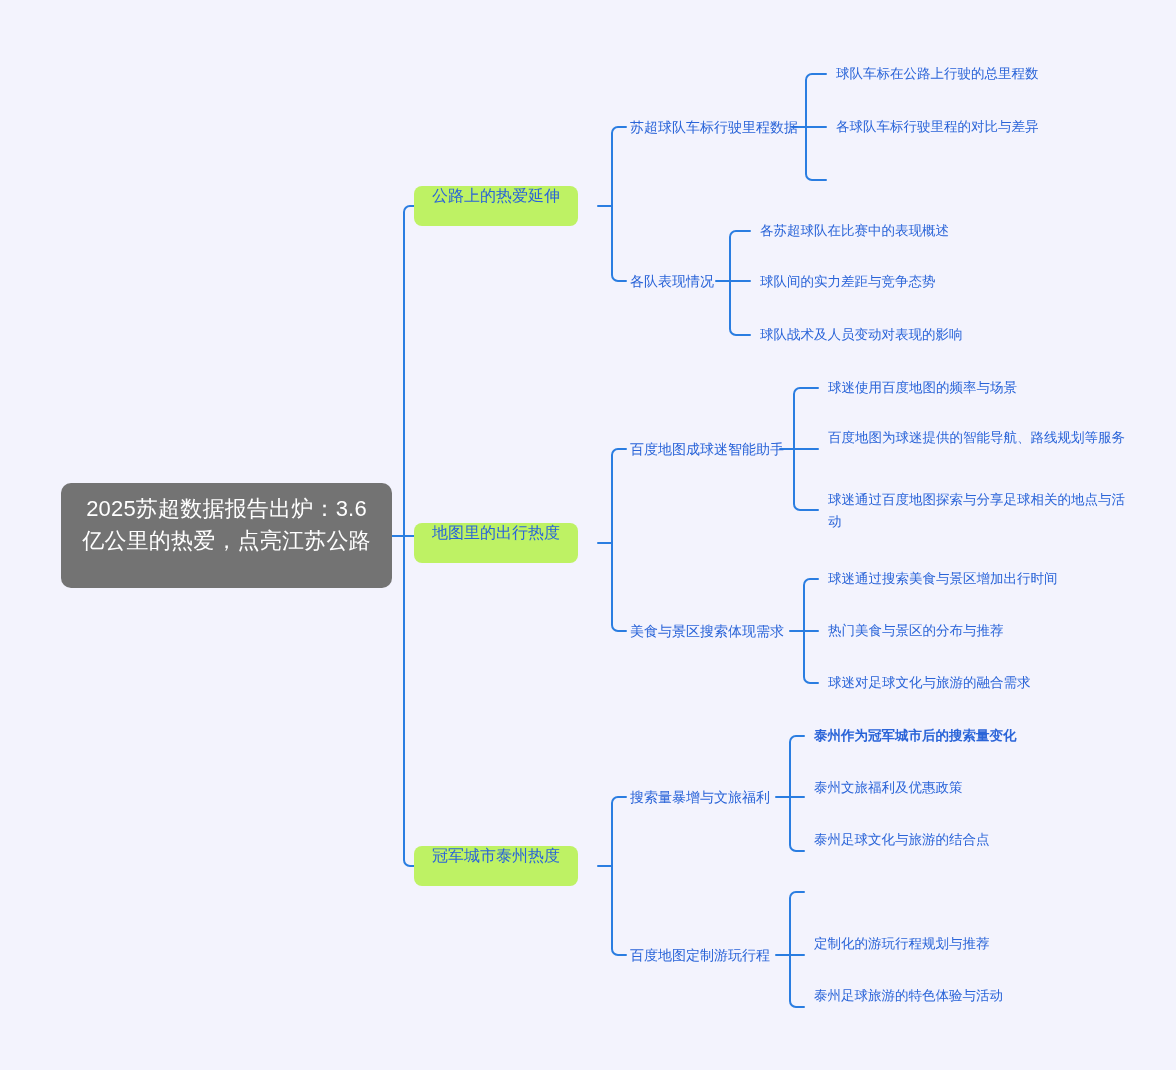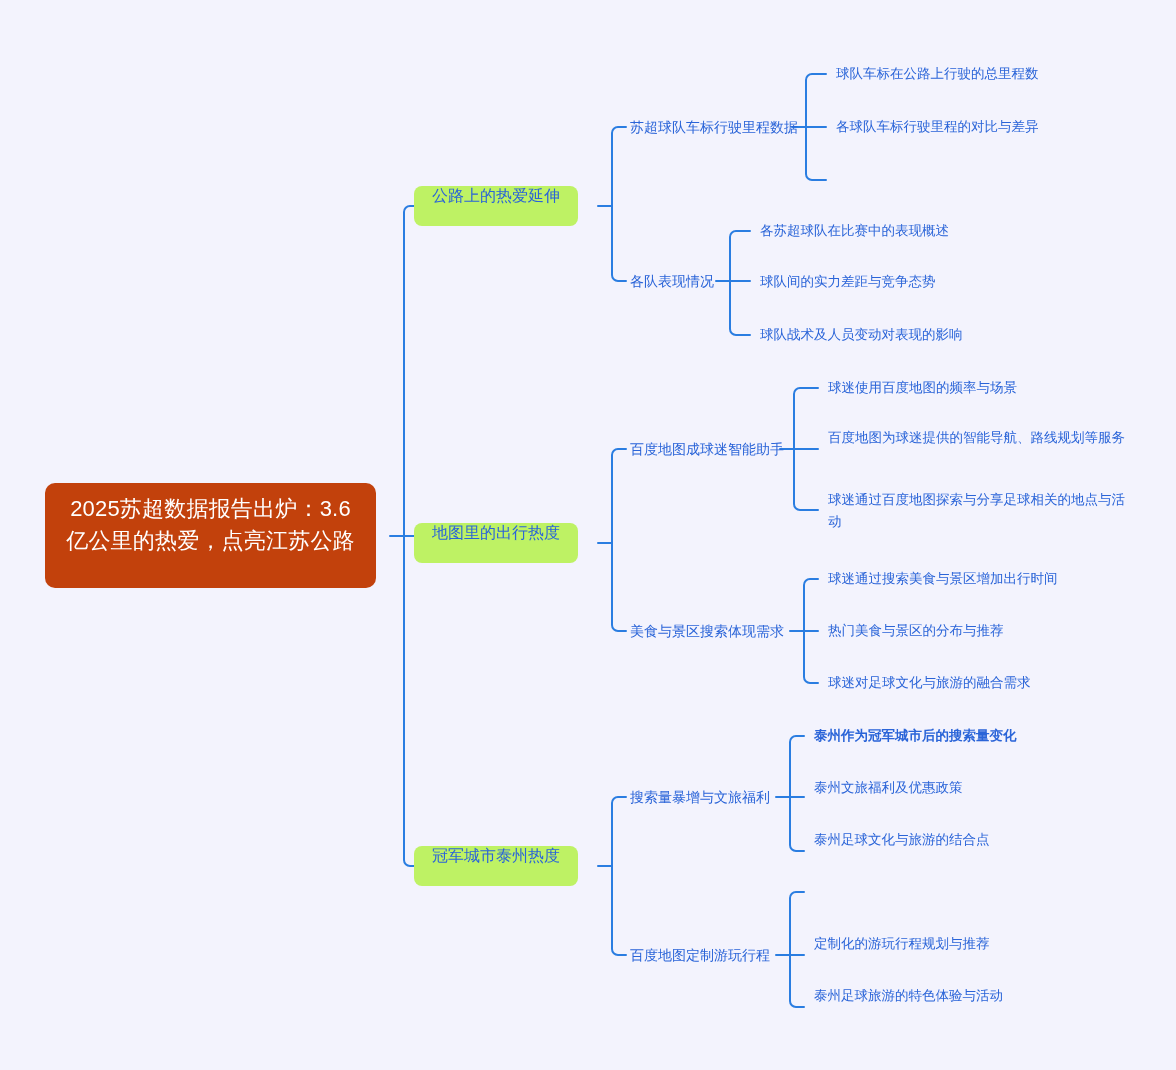--- a/index.html
+++ b/index.html
@@ -29,11 +29,11 @@
 
   
   .root-node {
-    left: 45px;
+    left: 61px;
     top: 483px;
     width: 331px;
     min-height: 105px;
-    background: #c2410c;
+    background: #737373;
     border-radius: 10px;
     justify-content: center;
     padding: 10px 18px;

